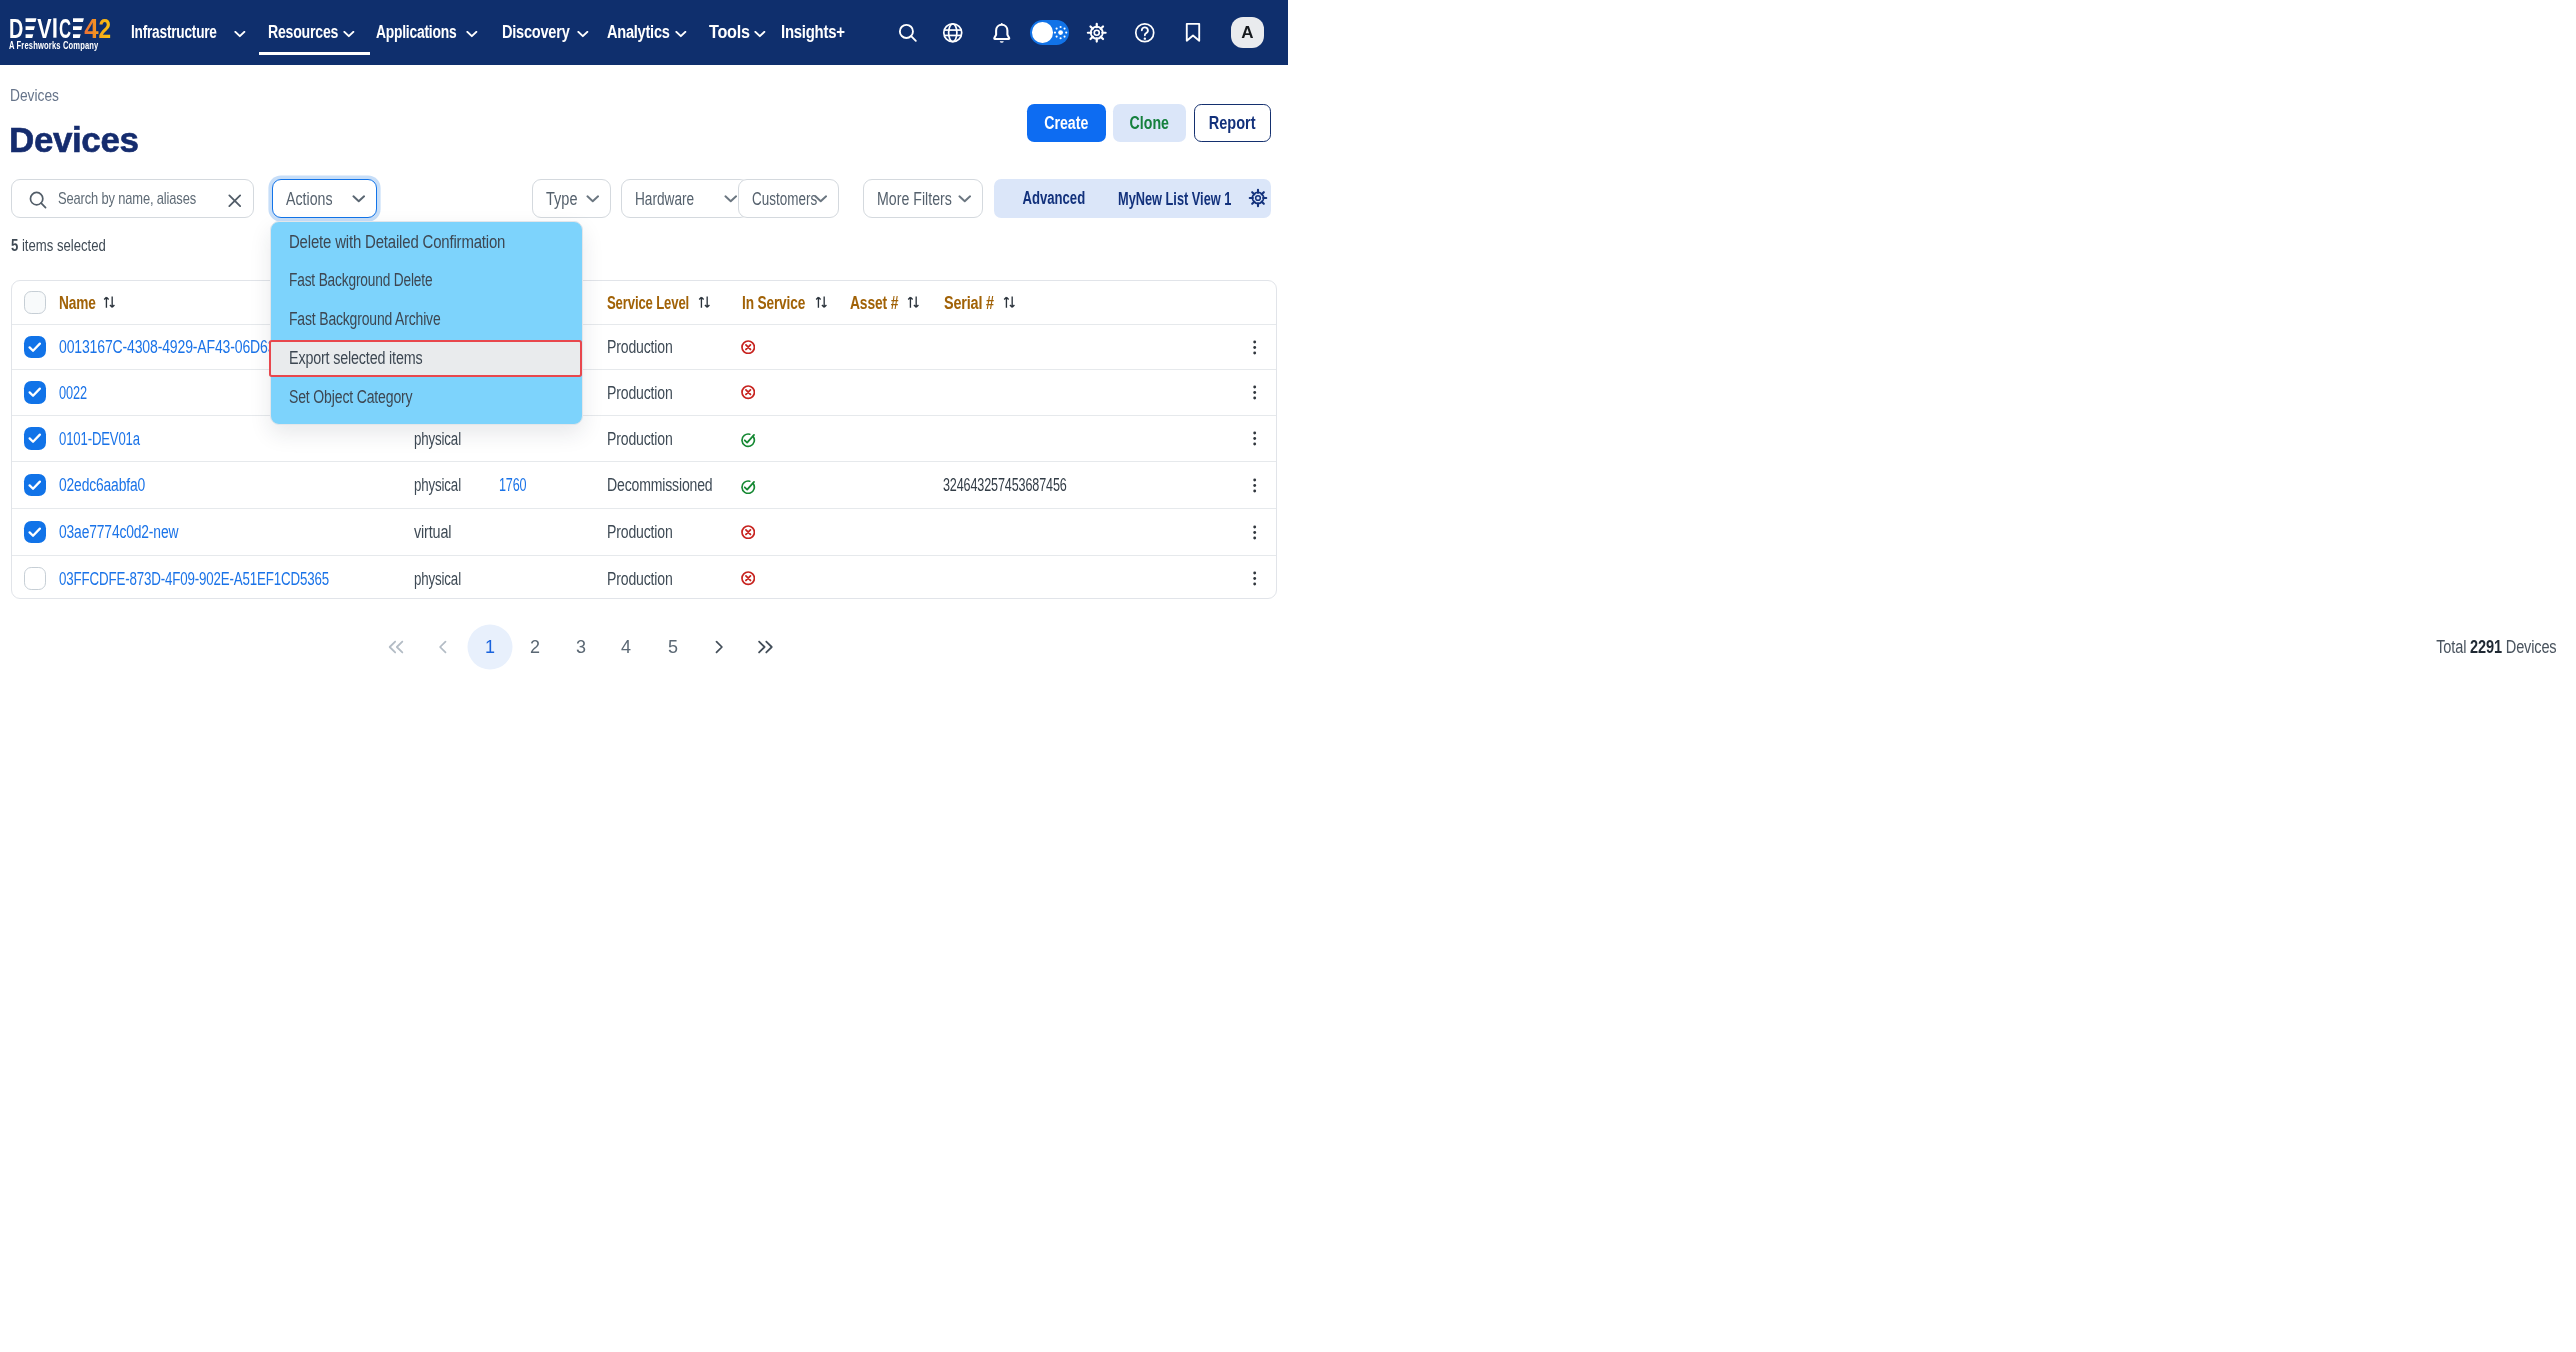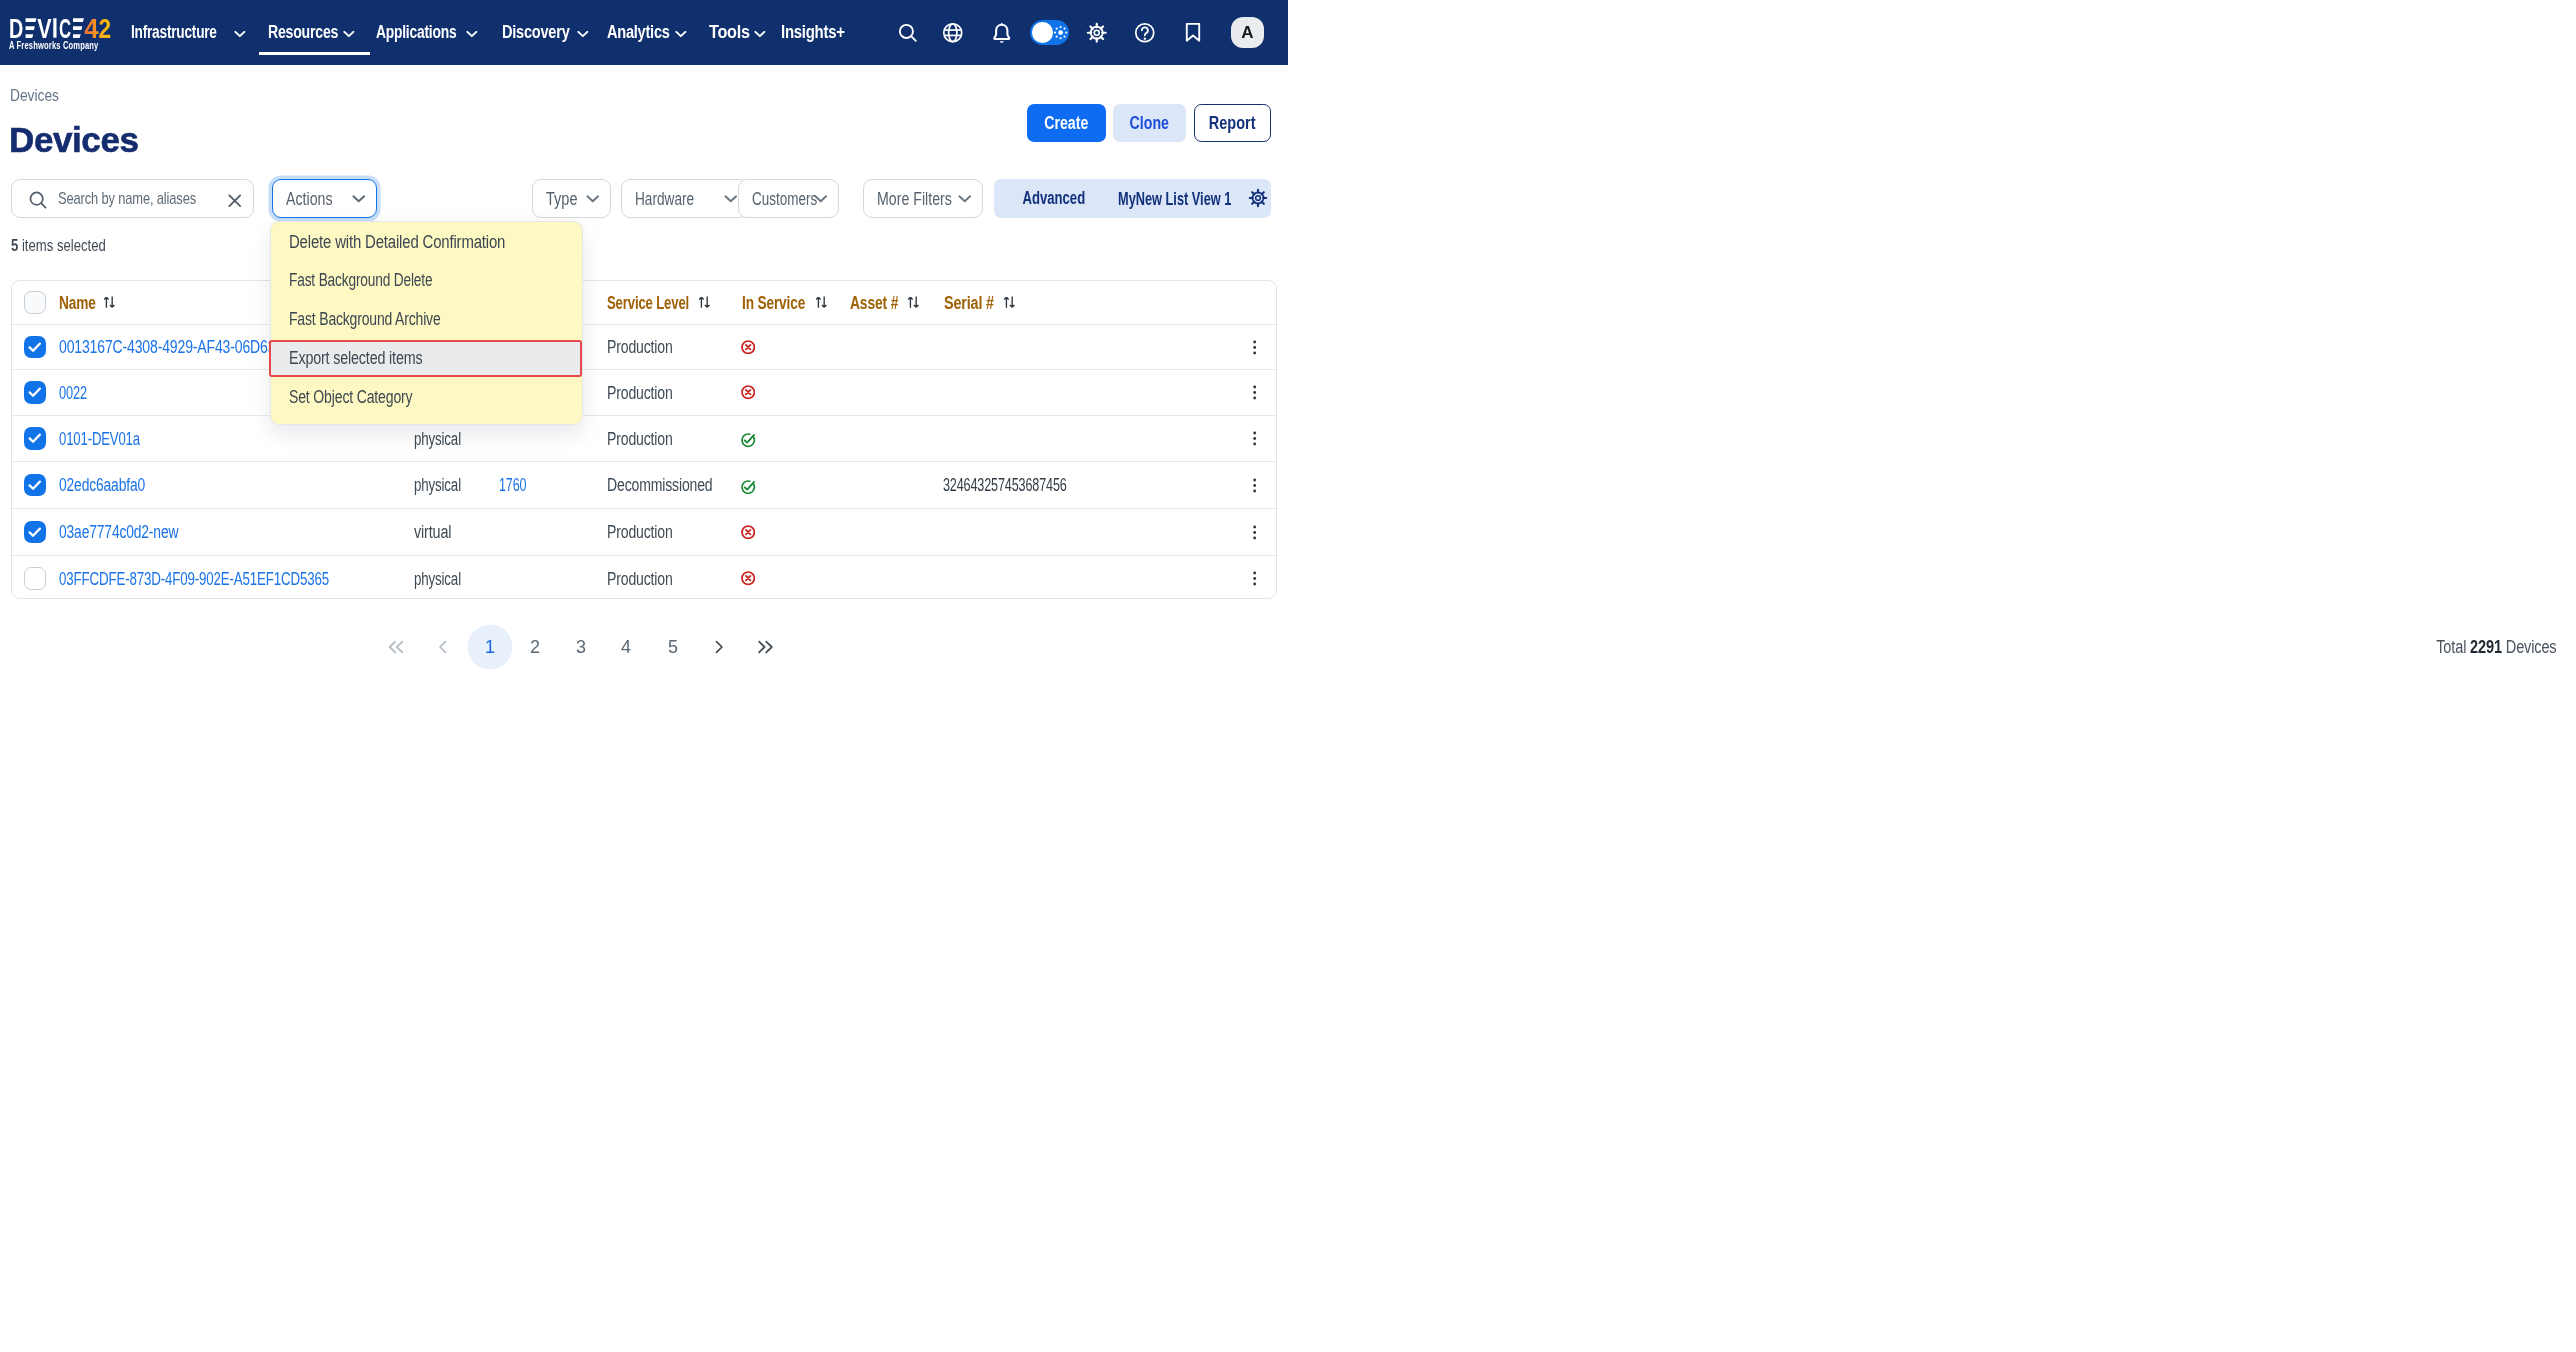--- a/index.html
+++ b/index.html
@@ -13,7 +13,7 @@
   h1.title { position:absolute; left:9px; top:120px; font-size:35px; font-weight:700; color:#152c6e; letter-spacing:-0.4px; -webkit-text-stroke:0.6px #152c6e; }
   .btn { position:absolute; top:104px; height:38px; border-radius:7.2px; display:flex; align-items:center; justify-content:center; font-size:17.5px; font-weight:700; }
   .btn-create { left:1027px; width:79px; background:#0d6cf2; color:#fff; }
-  .btn-clone { left:1113px; width:73px; background:#dbe6f9; color:#1d4ed8; }
+  .btn-clone { left:1113px; width:73px; background:#dbe6f9; color:#15803d; }
   .btn-report { left:1194px; width:77px; background:#fff; color:#13317b; border:1.8px solid #14306f; }
   .searchbox { position:absolute; left:10.8px; top:179px; width:243px; height:39px; border:1.3px solid #d4d9de; border-radius:9px; background:#fff; }
   .fbox { position:absolute; top:179px; height:39px; border:1.3px solid #d4d9de; border-radius:9px; background:#fff; color:#55616d; font-size:17.5px;padding-left:34px; }

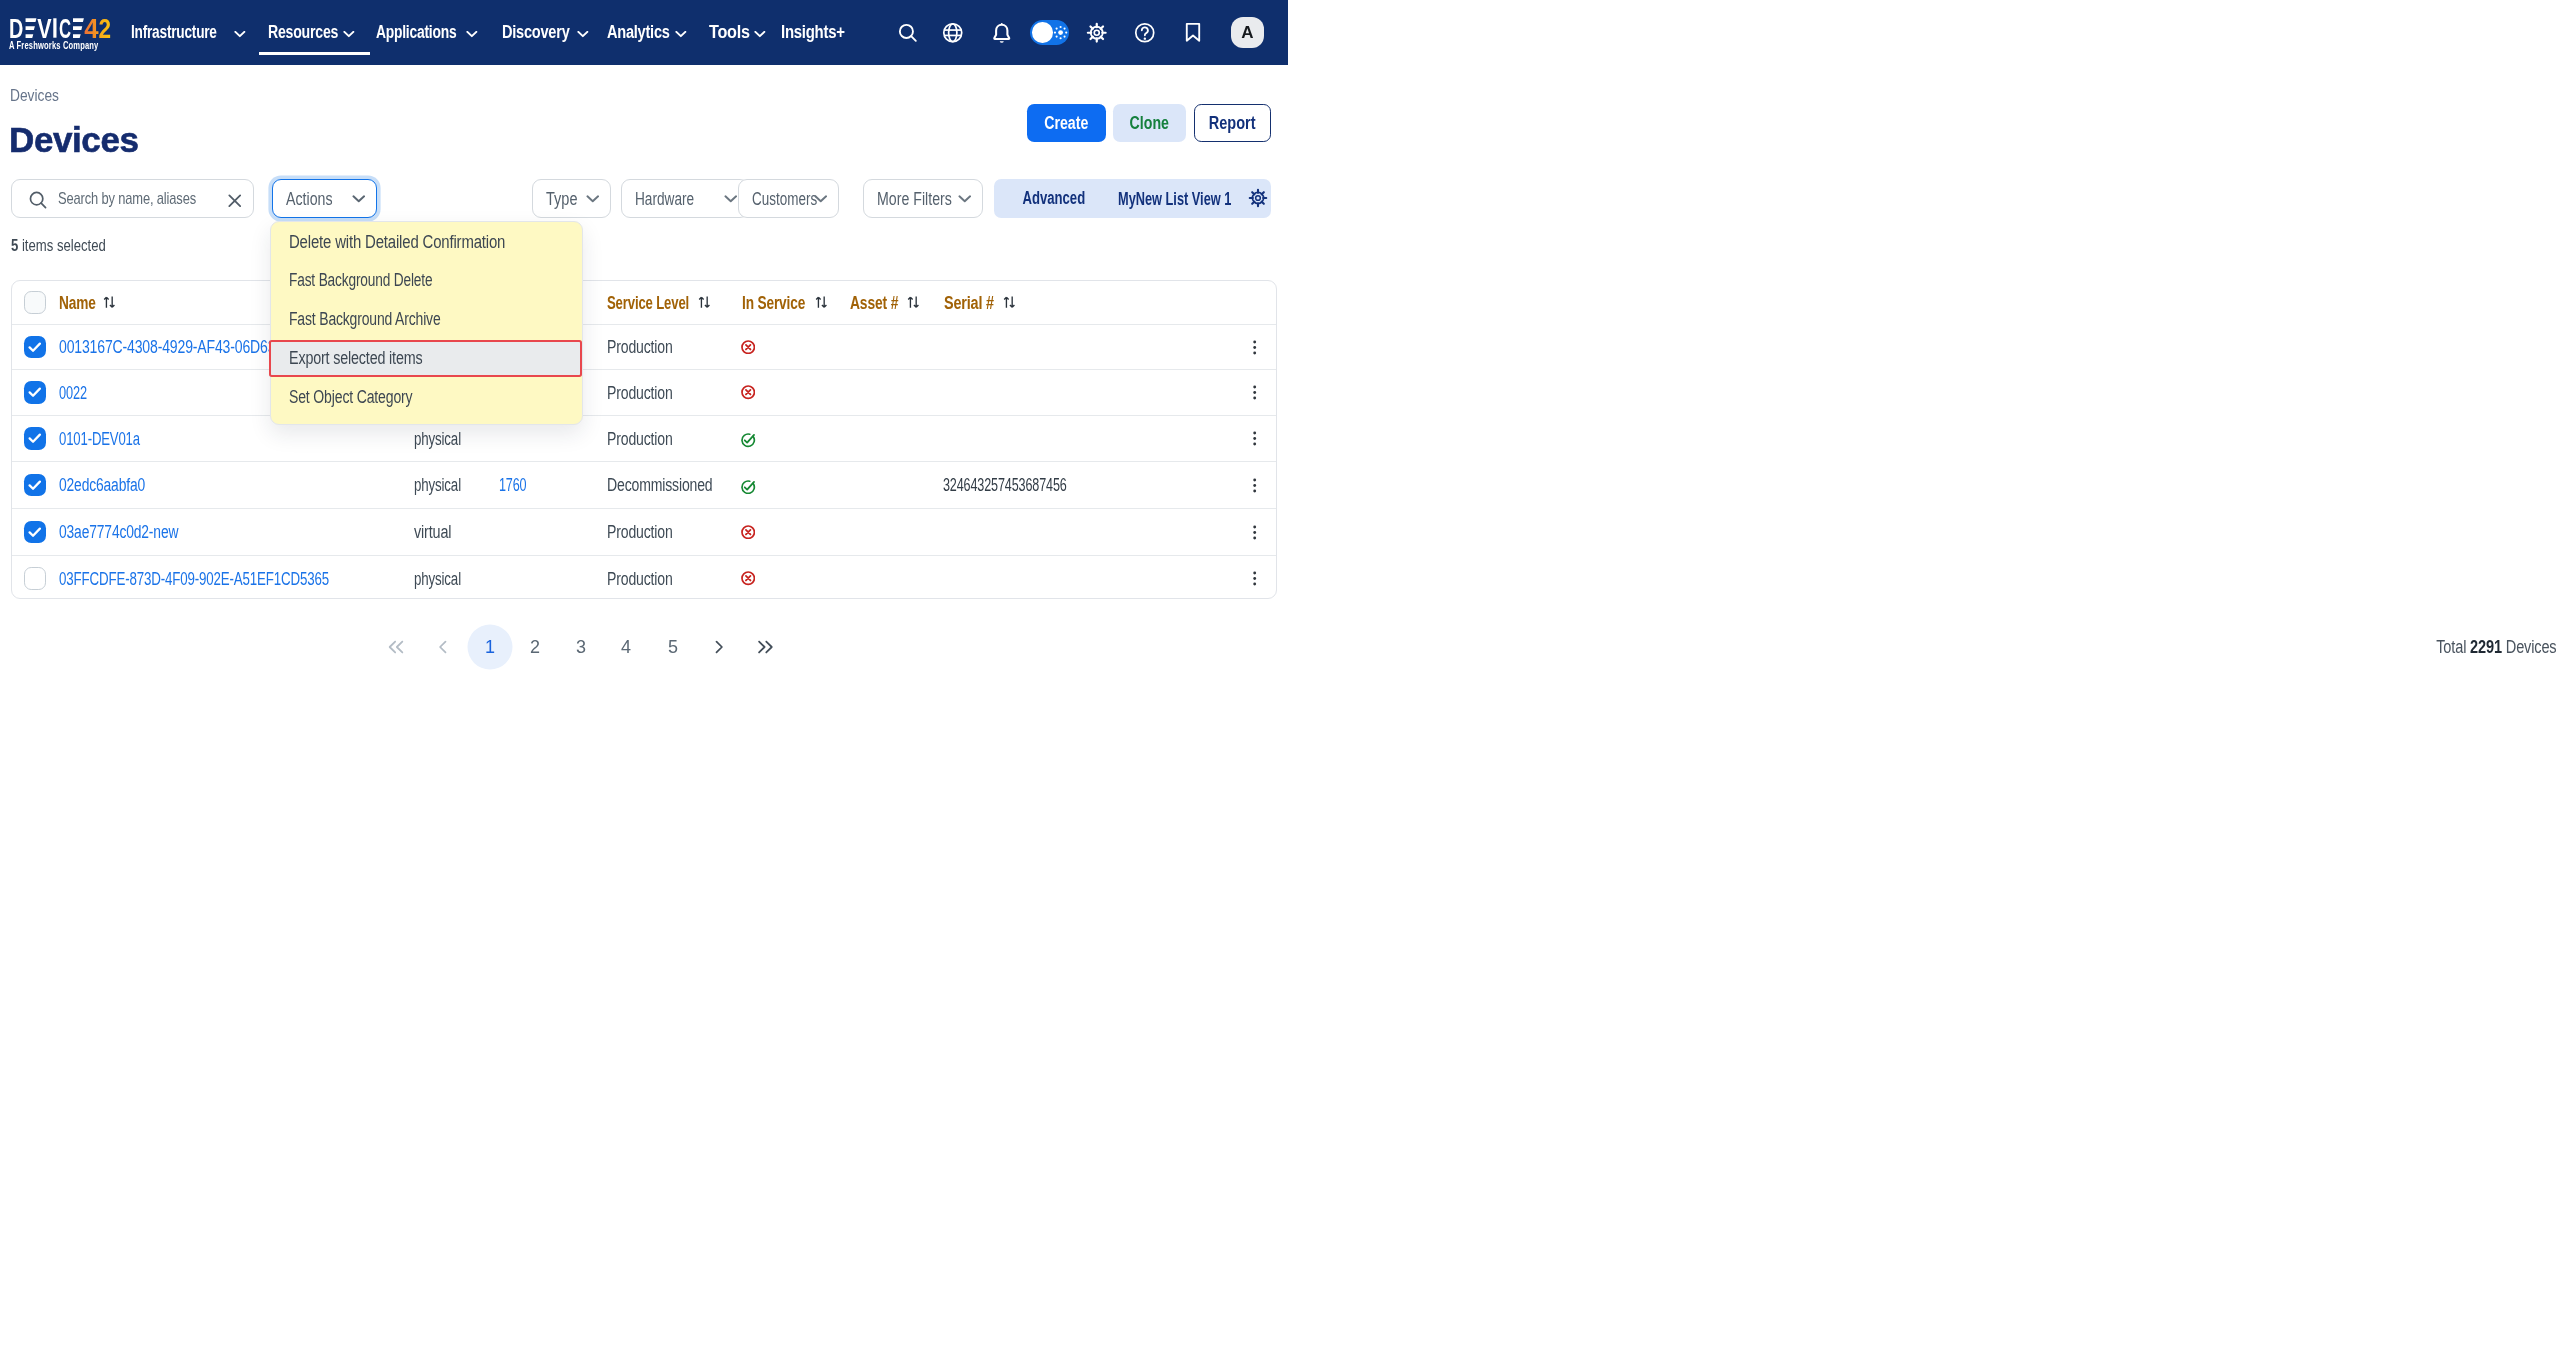--- a/index.html
+++ b/index.html
@@ -34,7 +34,7 @@
   .kebab { position:absolute; left:1240px; top:50%; margin-top:-7.4px; }
   .link { left:47px; }
   .sort { position:absolute; top:50%; margin-top:-7.2px; }
-  .menu { position:absolute; left:270px; top:221px; width:313px; height:204px; background:#fef9c3; border:0.9px solid #e3e6ea; border-radius:9px; box-shadow:0 9px 21.5px rgba(30,40,60,0.10); z-index:20; }
+  .menu { position:absolute; left:270px; top:221px; width:313px; height:204px; background:#7dd3fc; border:0.9px solid #e3e6ea; border-radius:9px; box-shadow:0 9px 21.5px rgba(30,40,60,0.10); z-index:20; }
   .mi { position:absolute; left:18px; transform:translateY(-50%); font-size:18px; color:#3d4752; letter-spacing:-0.2px; white-space:nowrap; }
   .mhl { position:absolute; left:-2.2px; top:118px; width:313px; height:37px; background:#e9ebed; border:2.7px solid #e8474d; border-radius:2.7px; }
   .pag { position:absolute; top:647px; transform:translate(-50%,-50%); font-size:18px; color:#5b6874; }

